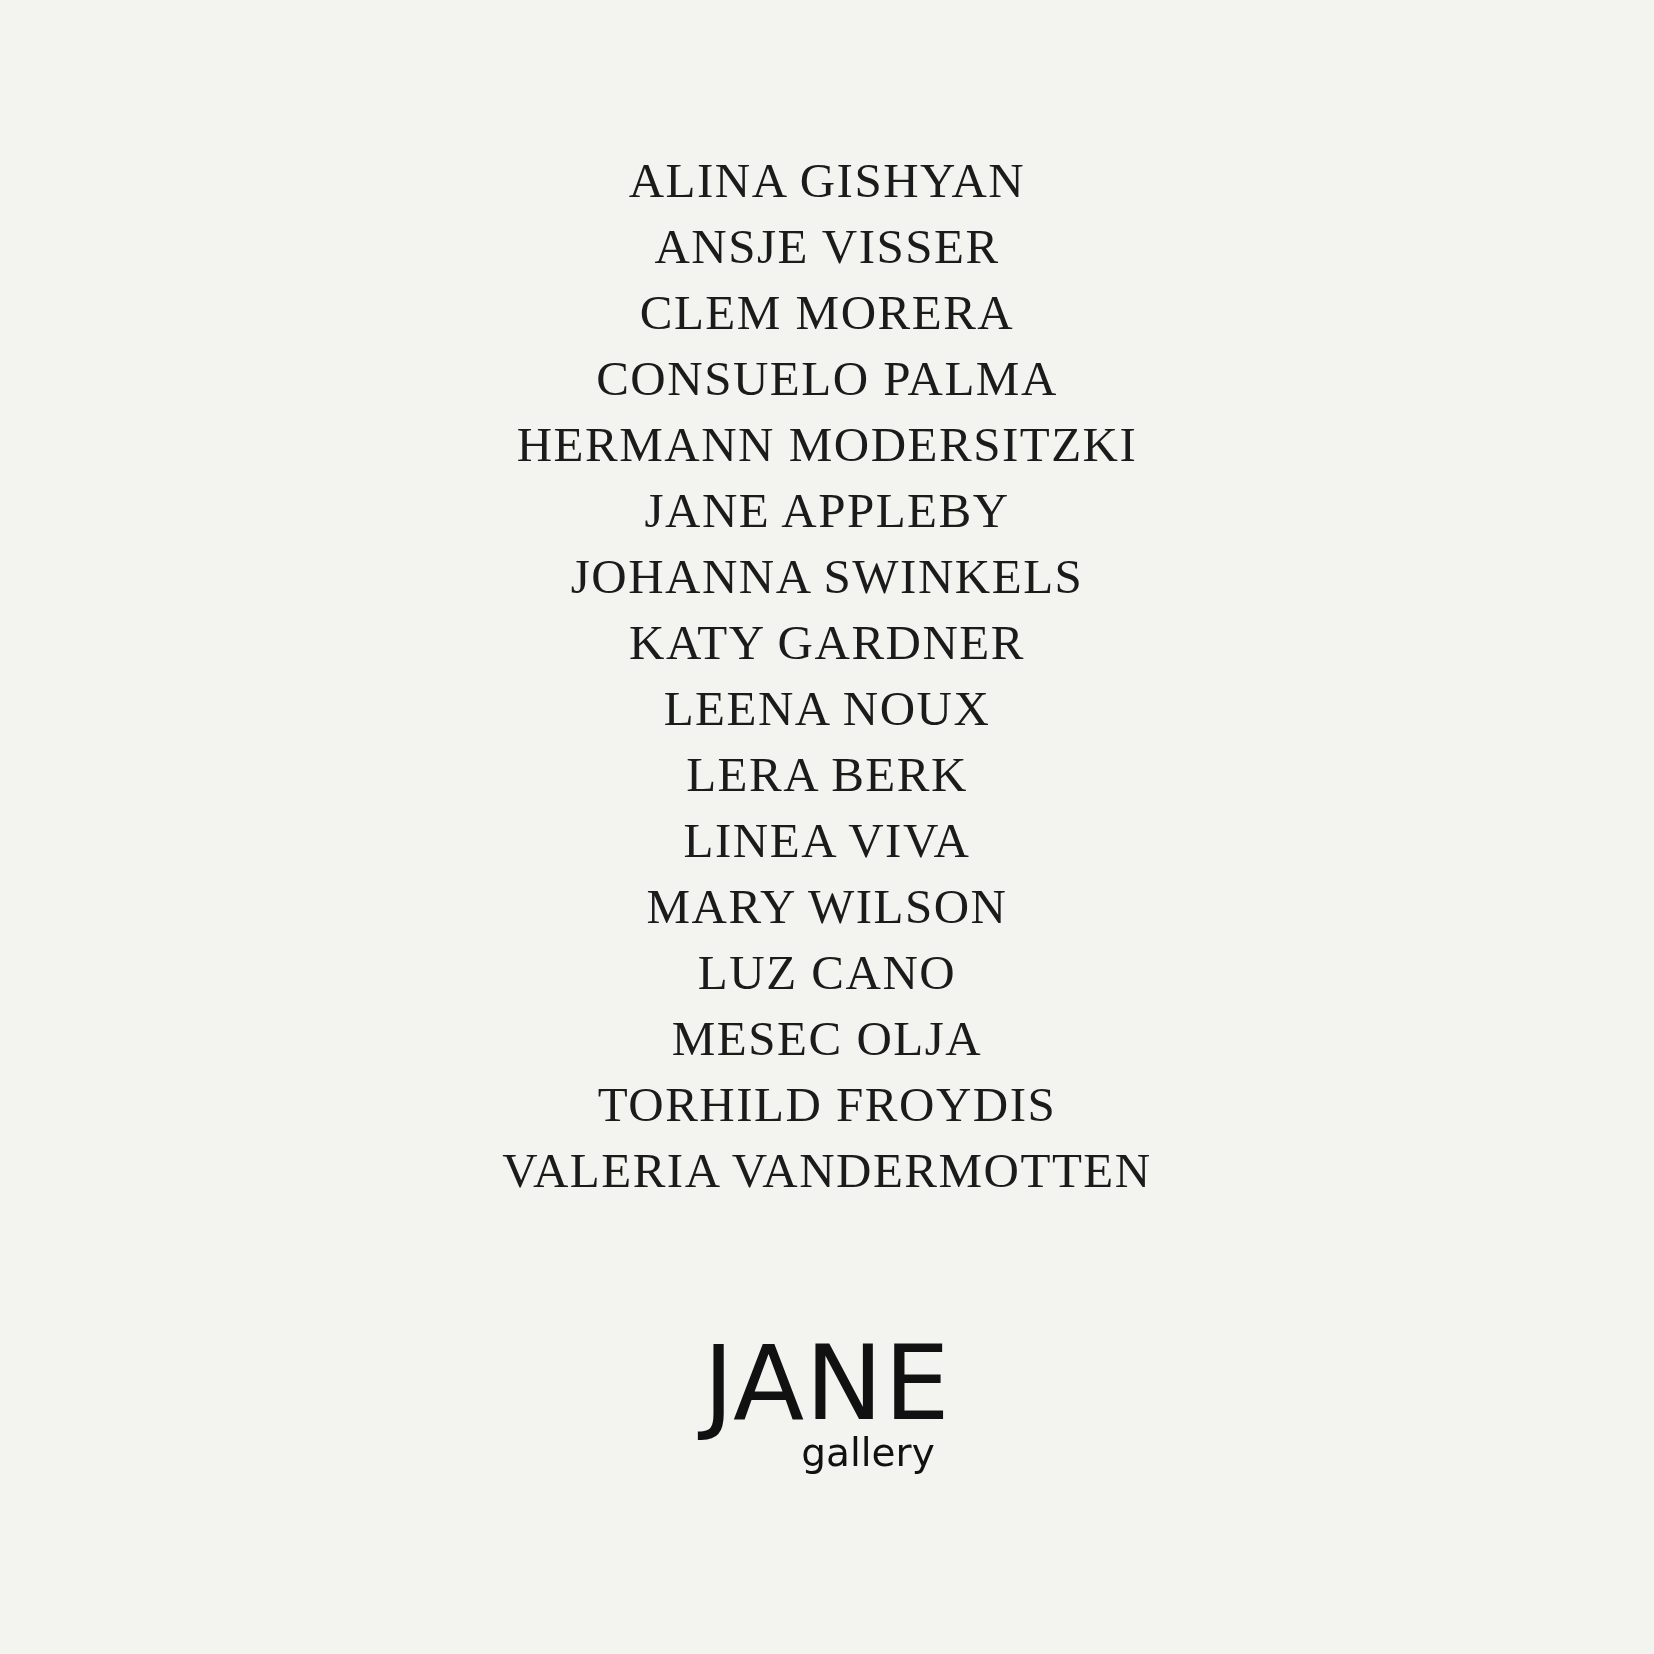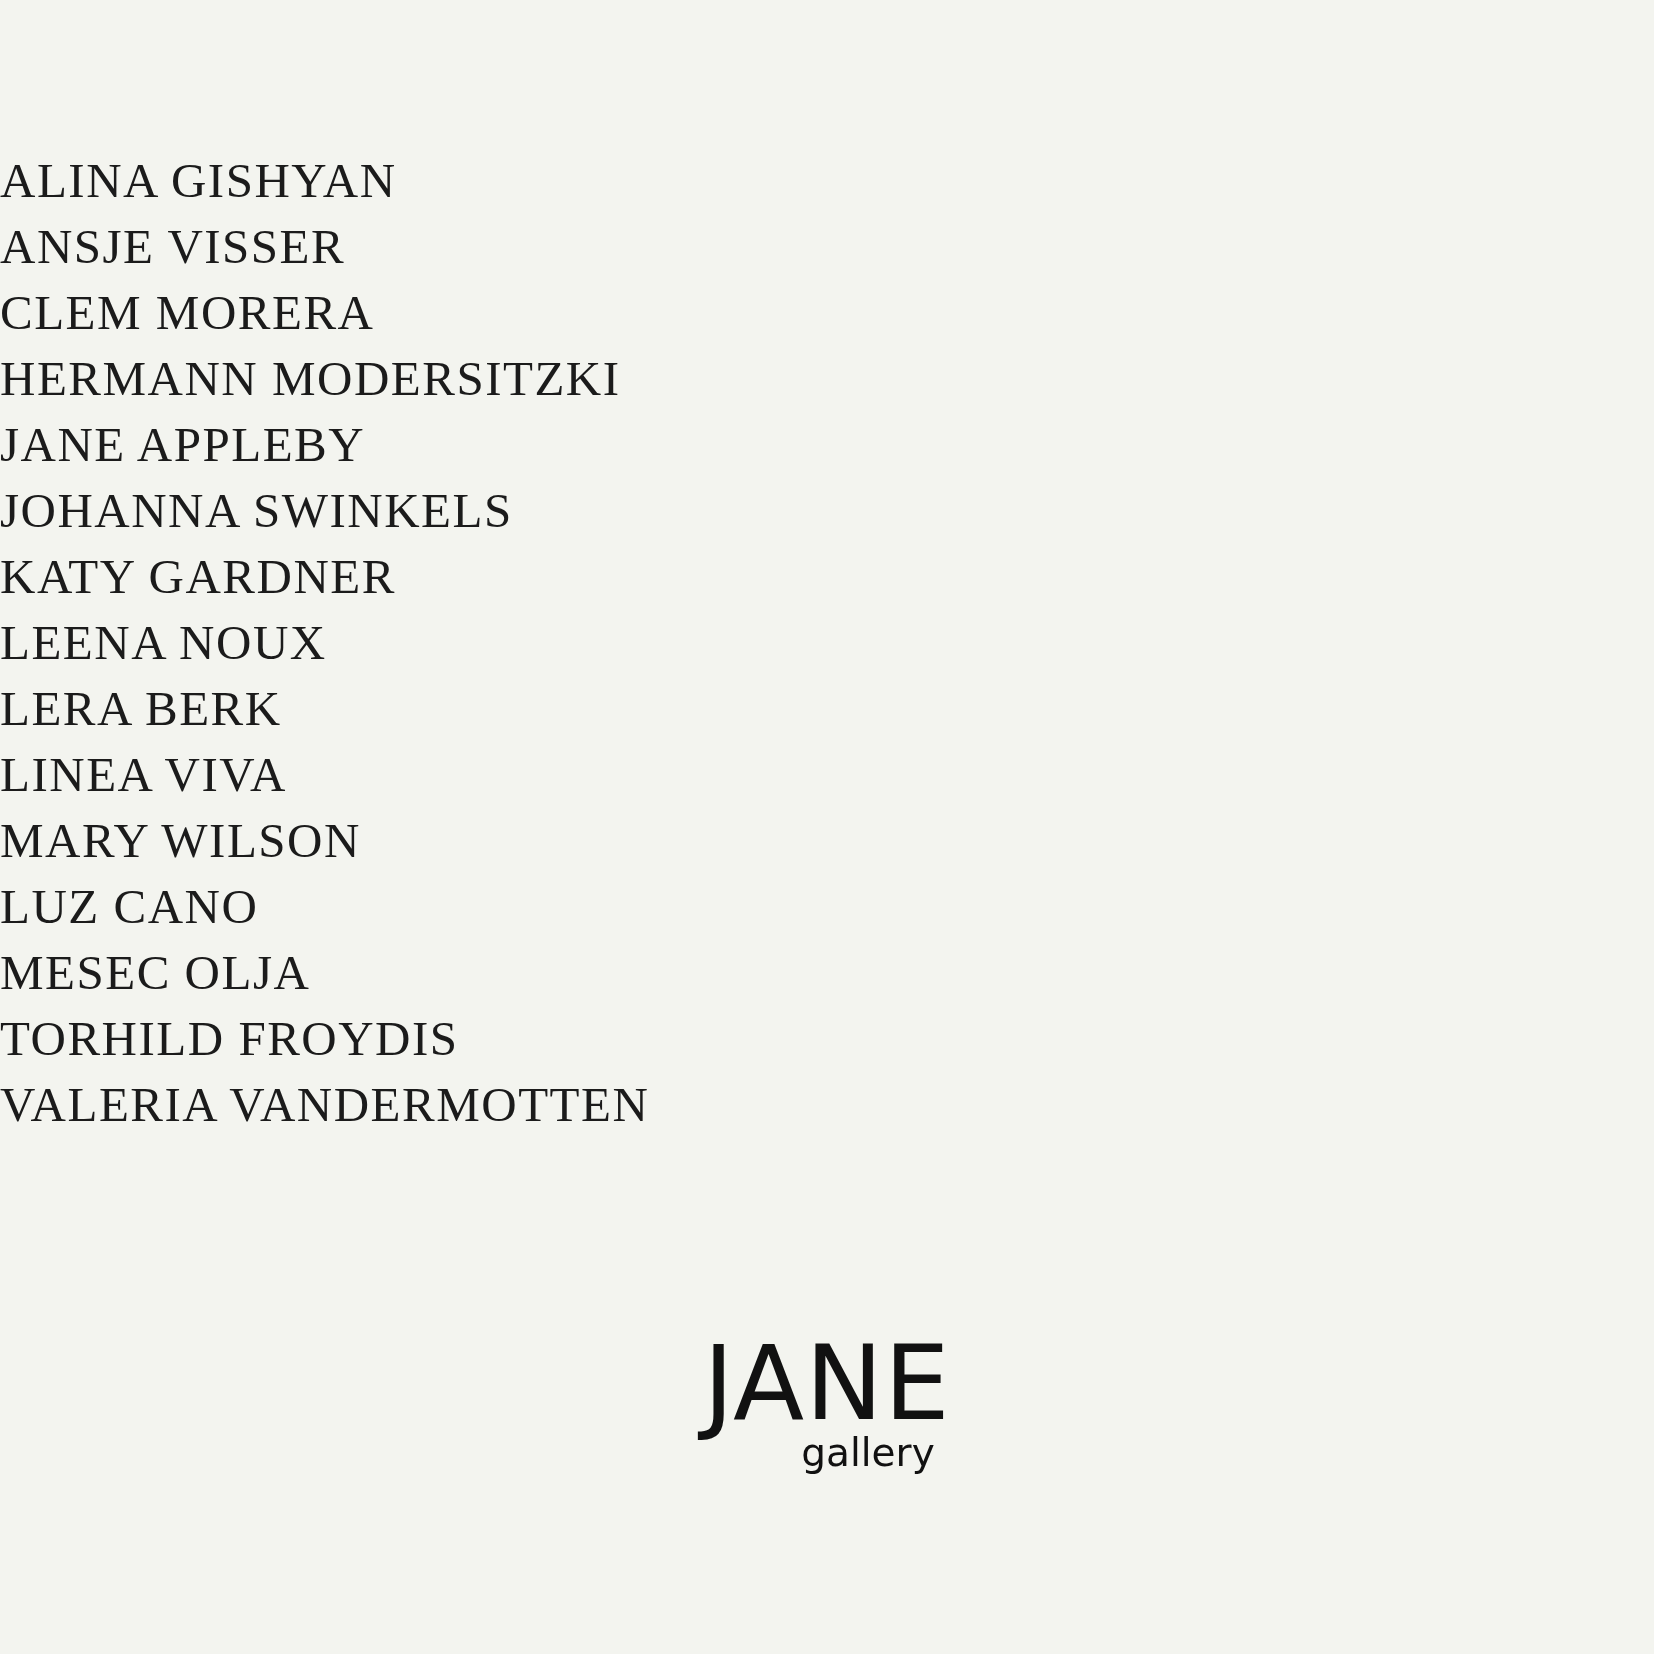--- a/index.html
+++ b/index.html
@@ -26,6 +26,7 @@
     margin-top: 148px;
     display: flex;
     flex-direction: column;
+    align-items: center;
     width: 100%;
   }
   .artist-name {

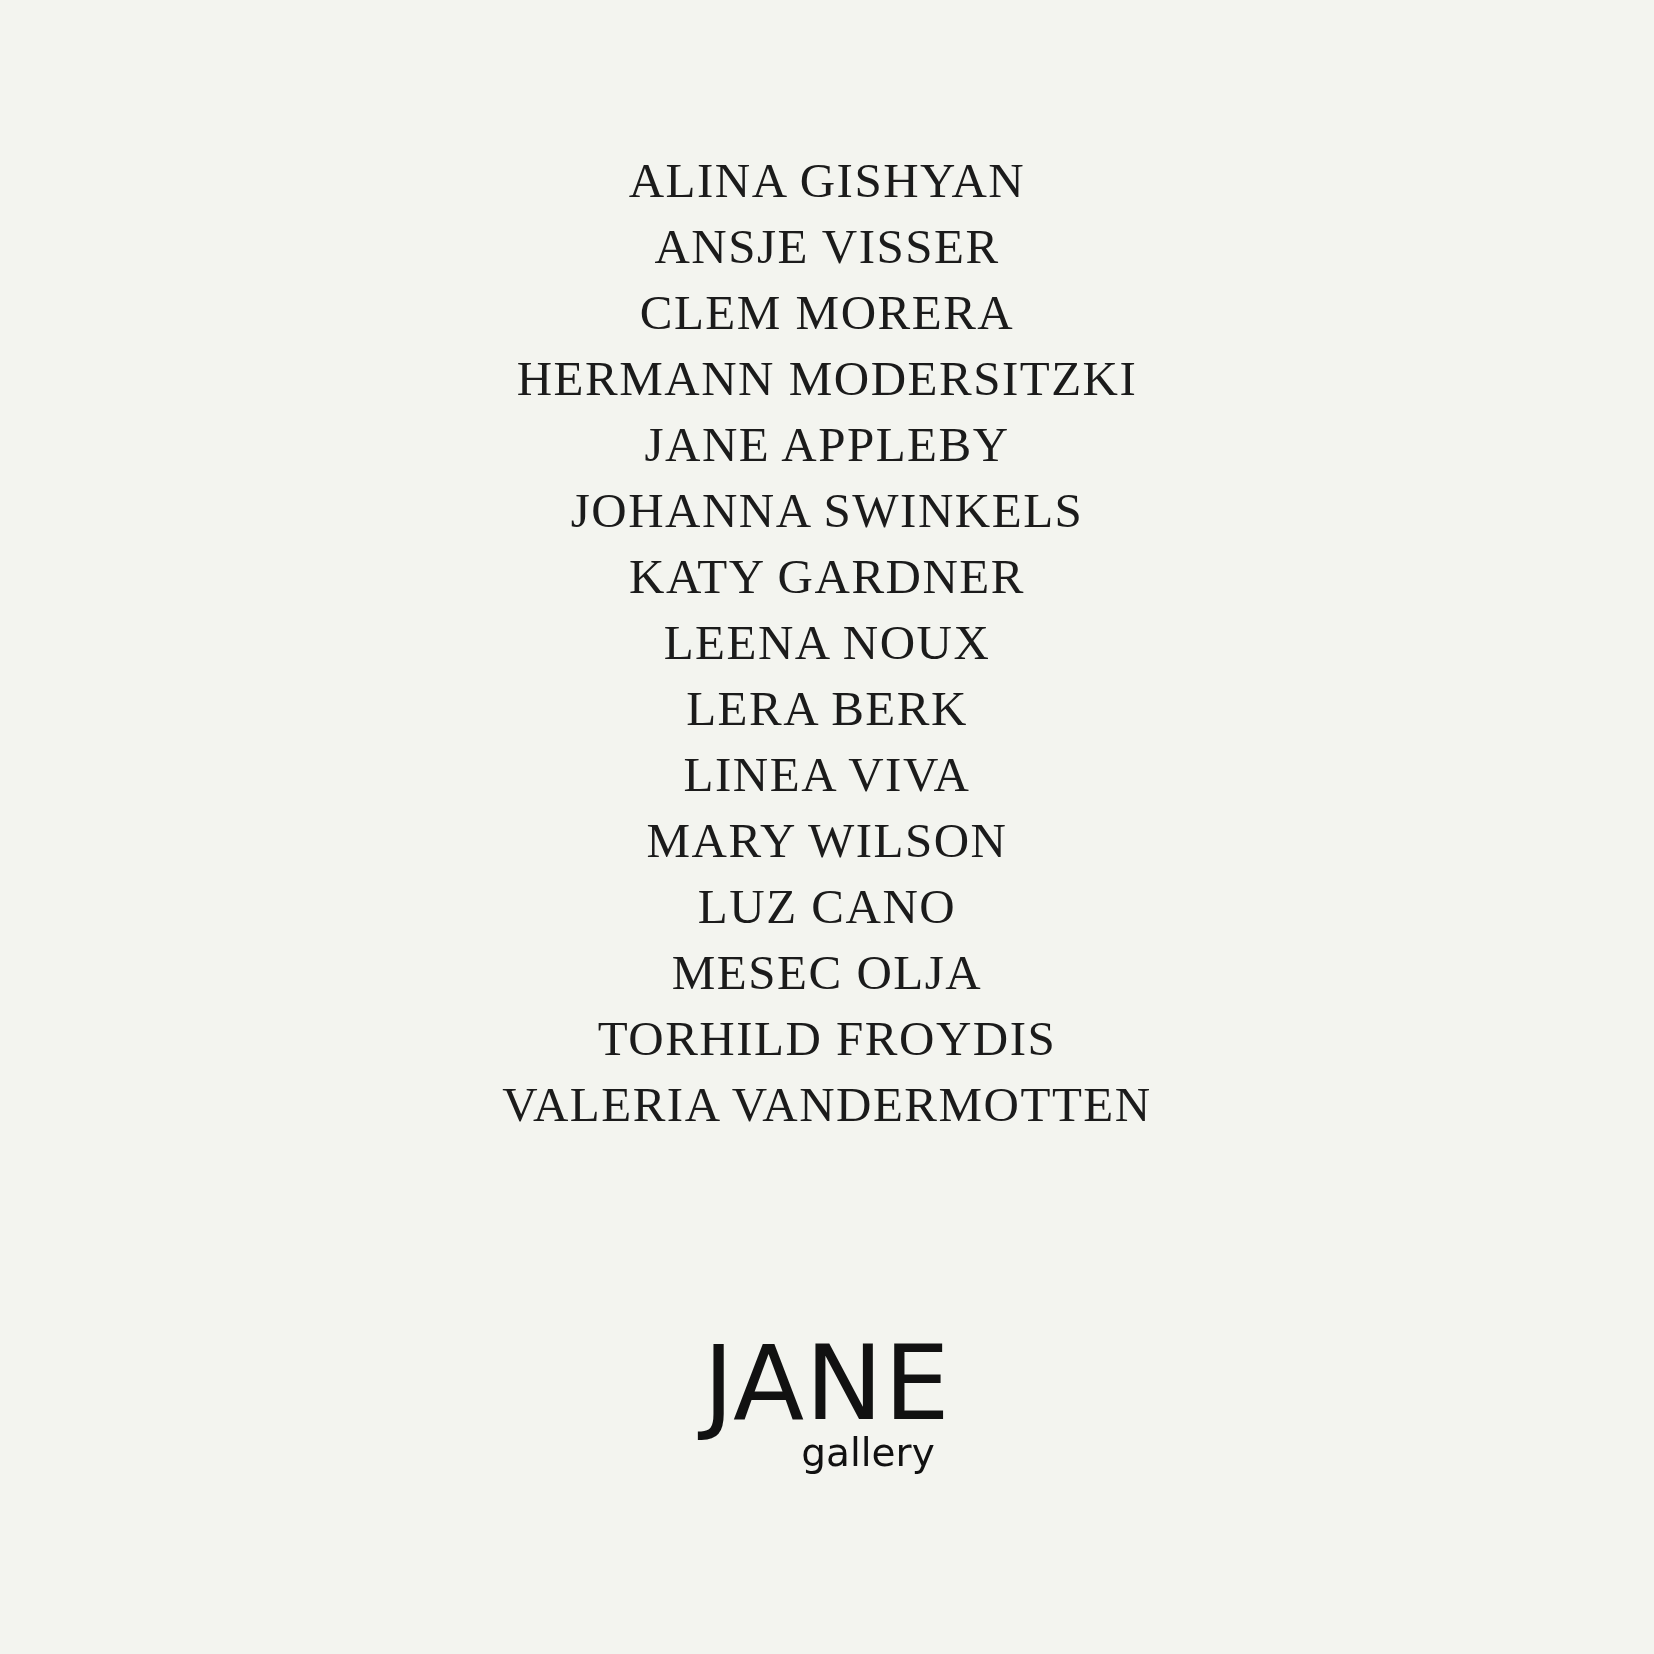--- a/index.html
+++ b/index.html
@@ -75,6 +75,7 @@
     <div class="artist-name">ALINA GISHYAN</div>
     <div class="artist-name">ANSJE VISSER</div>
     <div class="artist-name">CLEM MORERA</div>
+    <div class="artist-name">CONSUELO PALMA</div>
     <div class="artist-name">HERMANN MODERSITZKI</div>
     <div class="artist-name">JANE APPLEBY</div>
     <div class="artist-name">JOHANNA SWINKELS</div>

